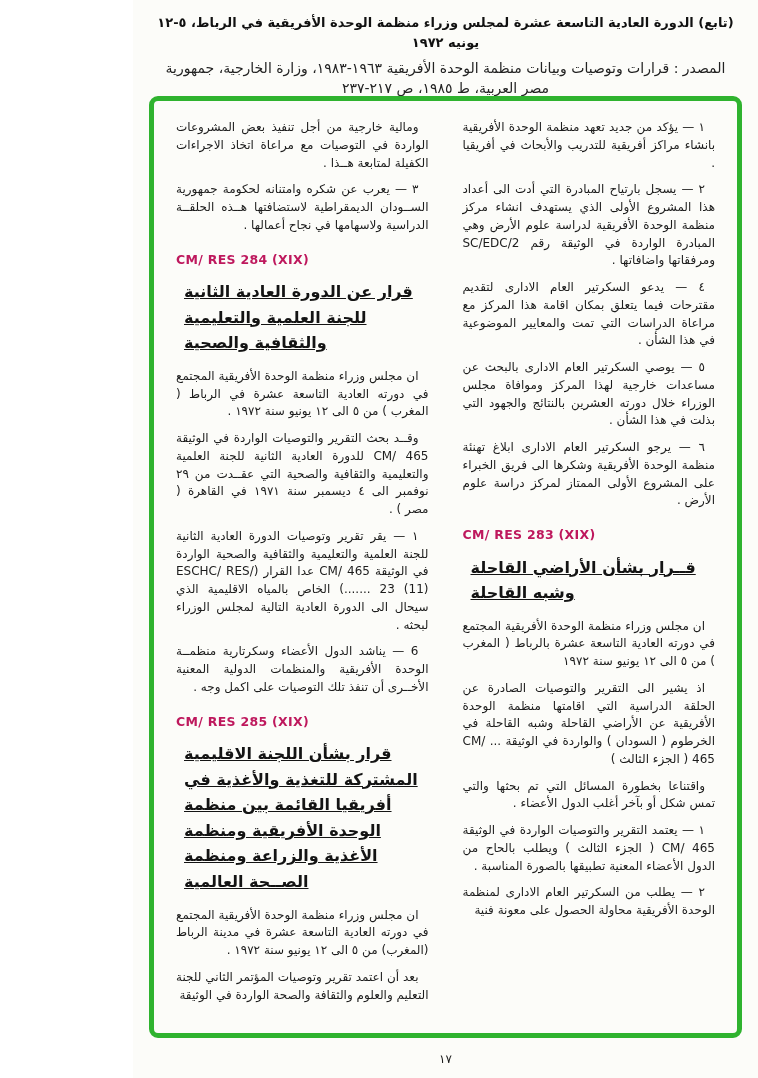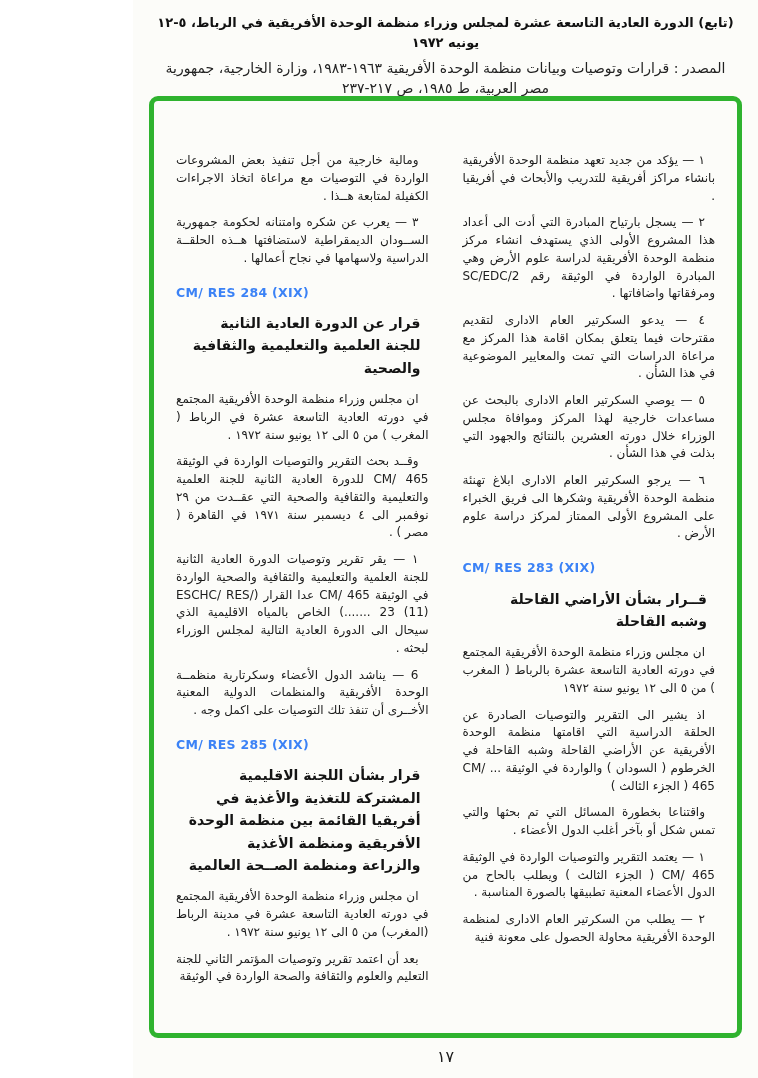--- a/index.html
+++ b/index.html
@@ -58,7 +58,6 @@
     line-height: 1.48;
     text-align: justify;
     text-justify: inter-word;
-    margin-top: 33px;
   }
   .blk { margin: 0 0 9px 0; }
   p.para {

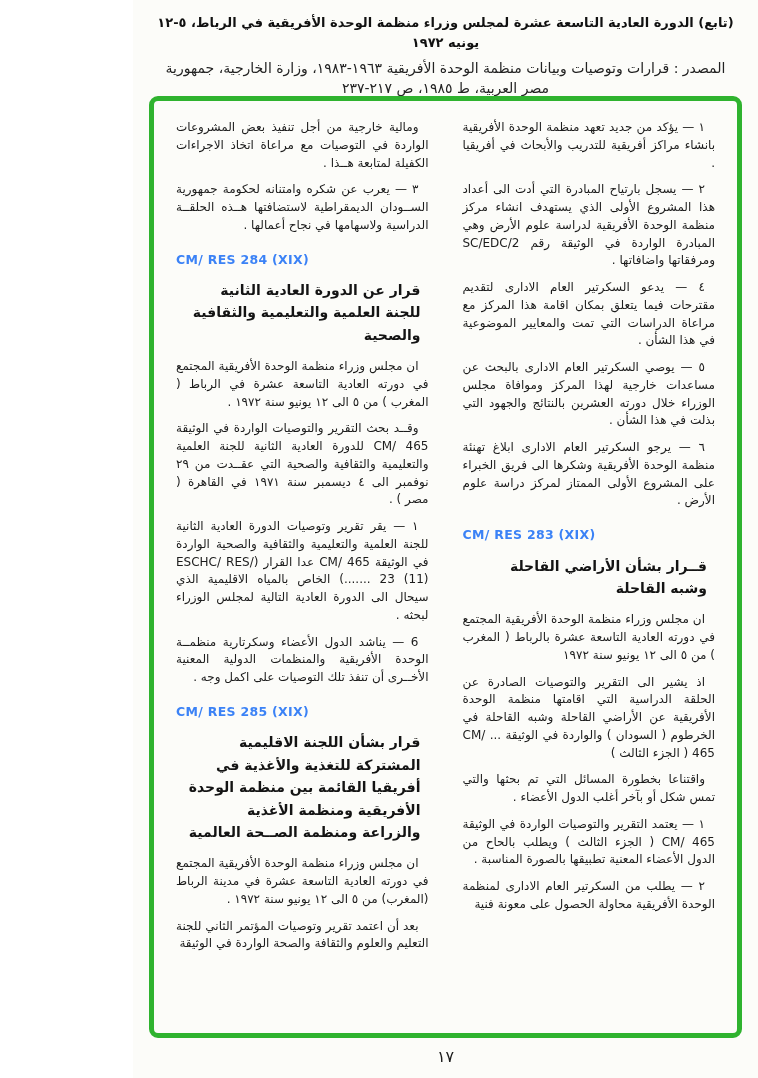--- a/index.html
+++ b/index.html
@@ -71,7 +71,7 @@
     font-size: 12.5px;
     letter-spacing: 0.3px;
     margin: 16px 0 10px 0;
-    color: #3b82f6;
+    color: #be185d;
   }
   h3.title {
     font-size: 14px;

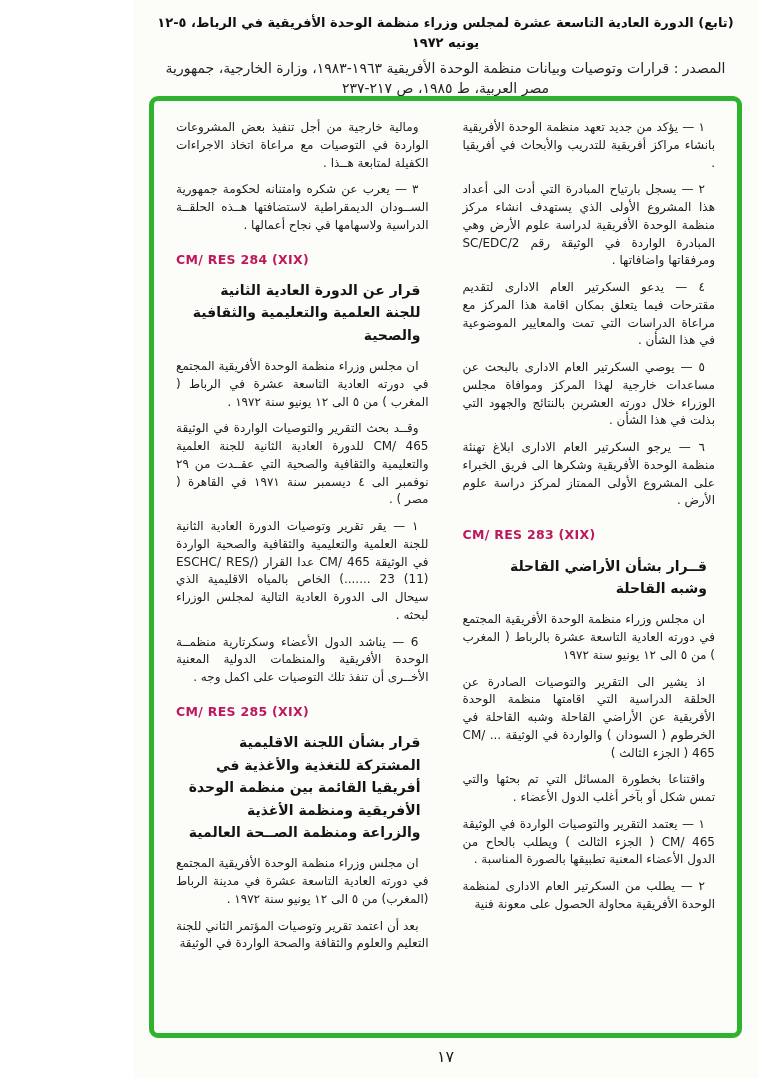--- a/index.html
+++ b/index.html
@@ -74,12 +74,13 @@
     color: #be185d;
   }
   h3.title {
-    font-size: 14px;
+    font-size: 16px;
     font-weight: bold;
-    text-align: right;
+    text-align: left;
     margin: 4px 8px 12px 8px;
     line-height: 1.6;
     color: #141414;
+    text-decoration: underline;
   }
   .page-number {
     position: absolute;

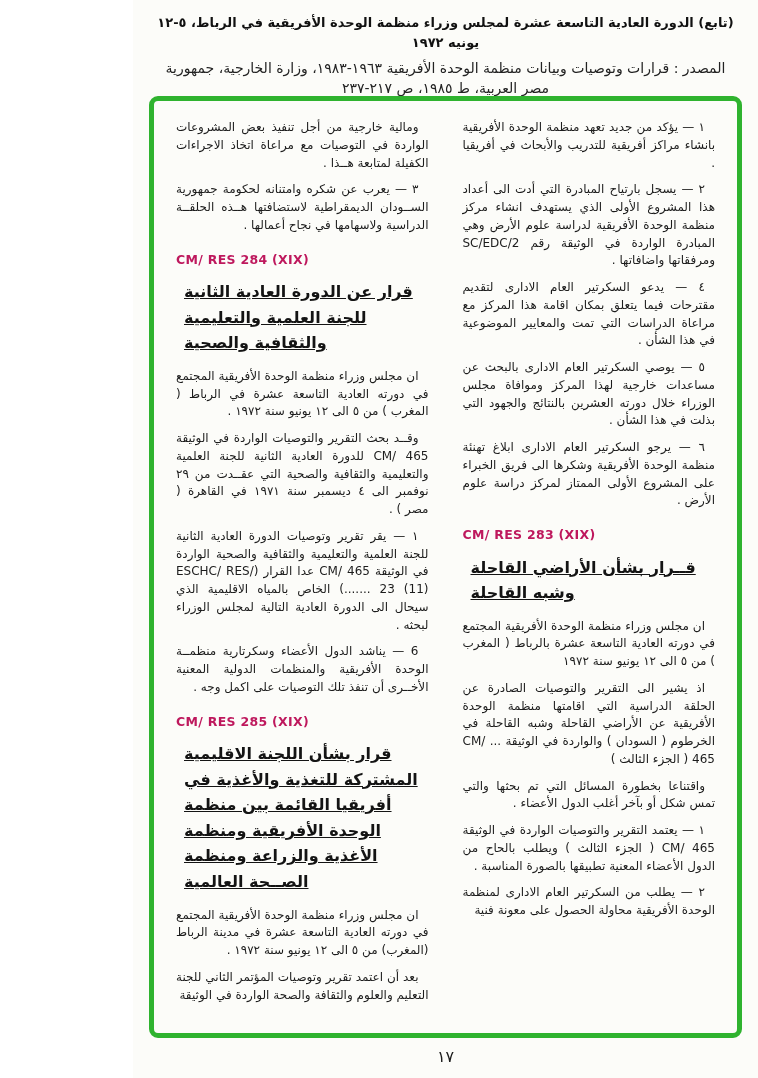--- a/index.html
+++ b/index.html
@@ -88,7 +88,7 @@
     left: 0;
     right: 0;
     text-align: center;
-    font-size: 16px;
+    font-size: 12px;
     color: #1c1c1c;
   }
 </style>

